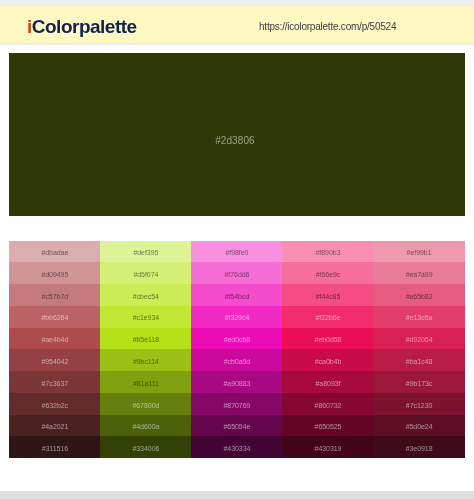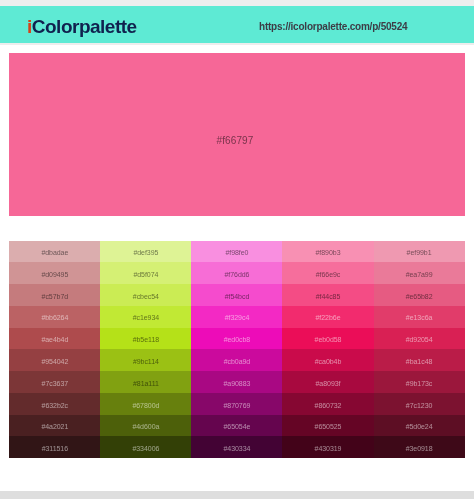--- a/index.html
+++ b/index.html
@@ -16,7 +16,7 @@
   .topstrip { position:absolute; left:0; top:0; width:474px; height:6px; background:#eeeeee; }
 
   
-  .header { position:absolute; left:0; top:6px; width:474px; height:37px; background:#5eead4; }
+  .header { position:absolute; left:0; top:6px; width:474px; height:37px; background:#fef9c3; }
   .headerline { position:absolute; left:0; top:43px; width:474px; height:2px; background:#ededed; }
   .logo { position:absolute; left:27px; top:10.7px; font-size:19px; line-height:19px; font-weight:bold;
           letter-spacing:-0.5px; color:#10214e; font-family:"Liberation Sans", sans-serif; }

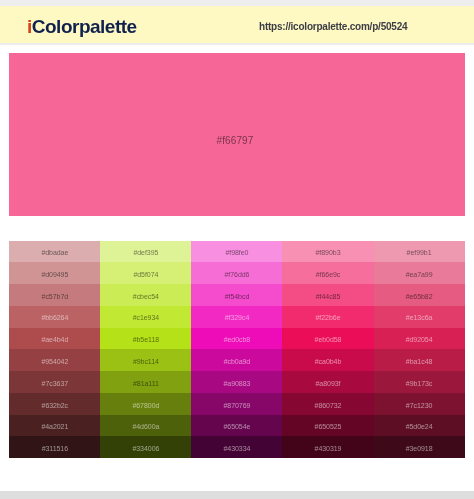--- a/index.html
+++ b/index.html
@@ -21,7 +21,7 @@
   .logo { position:absolute; left:27px; top:10.7px; font-size:19px; line-height:19px; font-weight:bold;
           letter-spacing:-0.5px; color:#10214e; font-family:"Liberation Sans", sans-serif; }
   .logo .i { color:#d4421a; }
-  .url { position:absolute; left:259px; top:16.2px; font-size:10px; line-height:10px; letter-spacing:-0.22px; color:#3d3d46;font-weight:bold; }
+  .url { position:absolute; left:259px; top:16.2px; font-size:10px; line-height:10px; letter-spacing:-0.22px; color:#3d3d46; }
 
   
   .mainrow { position:absolute; left:9.3px; top:53px; width:455.3px; height:163px; display:flex;

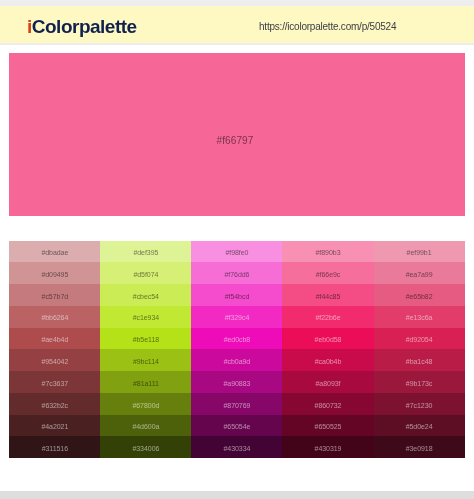--- a/index.html
+++ b/index.html
@@ -55,6 +55,9 @@
   <div class="headerline" style="background: rgb(237, 237, 237);"></div>
 
   <div class="mainrow">
+    <div class="sw" style="background: rgb(45, 56, 6);">
+        <span style="color: rgba(255, 255, 255, 0.52);">#2d3806</span>
+      </div>
     <div class="sw" style="background: rgb(246, 103, 151);">
         <span style="color: rgba(0, 0, 0, 0.52);">#f66797</span>
       </div>

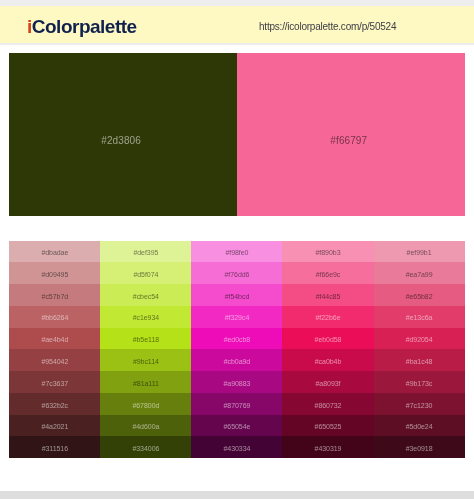--- a/index.html
+++ b/index.html
@@ -58,9 +58,6 @@
     <div class="sw" style="background: rgb(45, 56, 6);">
         <span style="color: rgba(255, 255, 255, 0.52);">#2d3806</span>
       </div>
-    <div class="sw" style="background: rgb(246, 103, 151);">
-        <span style="color: rgba(0, 0, 0, 0.52);">#f66797</span>
-      </div>
   </div>
   <div class="grid">
     <div class="col">

